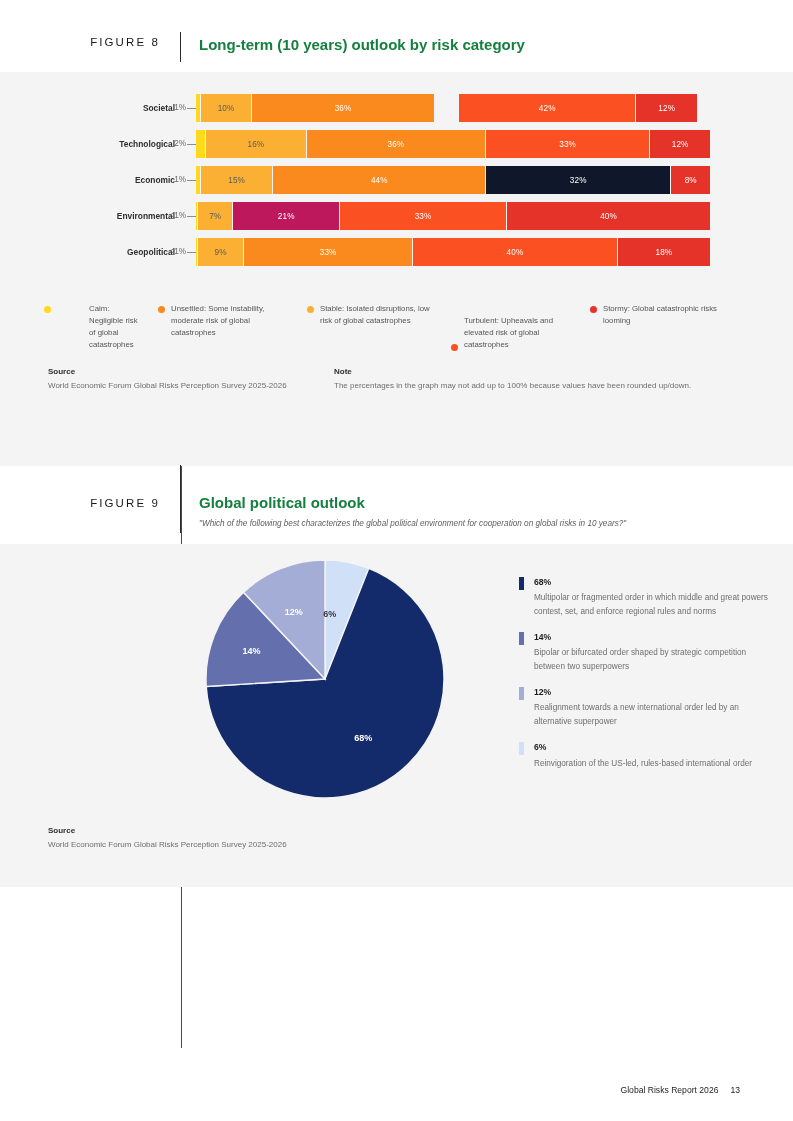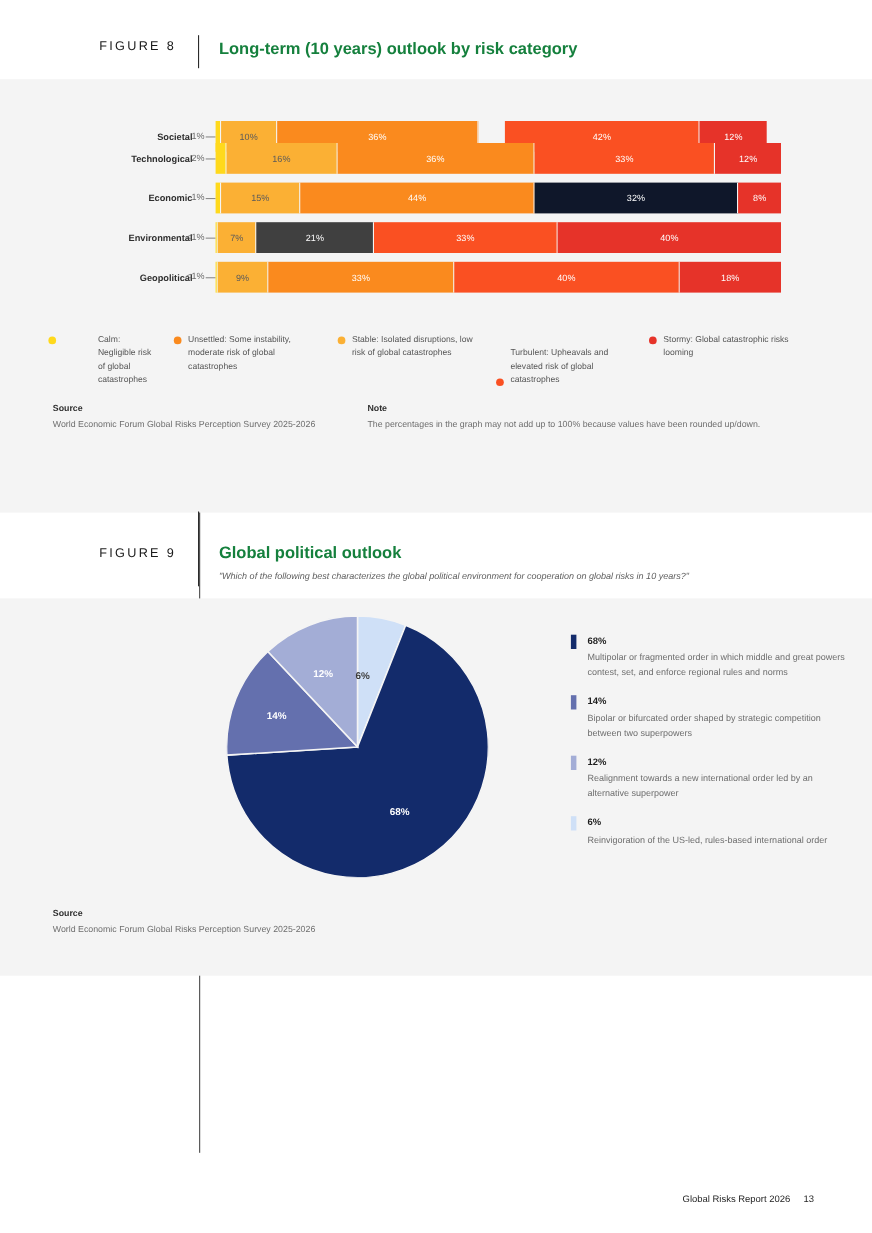--- a/index.html
+++ b/index.html
@@ -83,7 +83,7 @@
   <div class="band" style="top:72px;height:394px;"></div>
 
   <div id="bars">
-      <div class="bar-row" style="top: 110px;">
+      <div class="bar-row" style="top: 94px;">
         <div class="cat-label">Societal</div>
         <div class="calm-val">1%</div>
         <div class="leader"></div>

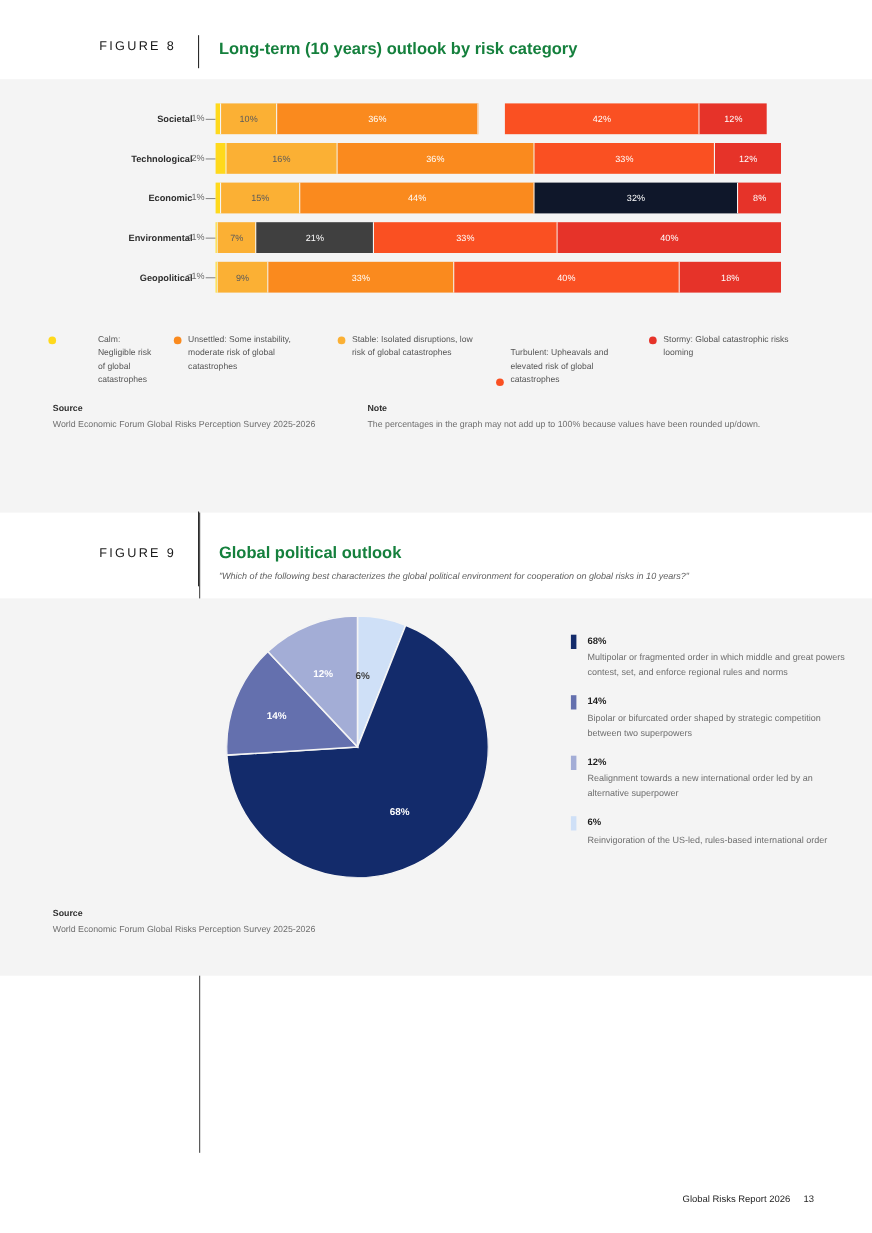--- a/index.html
+++ b/index.html
@@ -152,7 +152,7 @@
           <div class="seg" style="background: rgb(251, 176, 52); width: 35.4832px;">
             <span class="seg-lbl dark">7%</span>
           </div>
-          <div class="seg" style="background: #404040; width: 106.45px;">
+          <div class="seg" style="background: #be185d; width: 106.45px;">
             <span class="seg-lbl">21%</span>
           </div>
           <div class="seg" style="background: rgb(250, 80, 34); width: 167.278px;">

